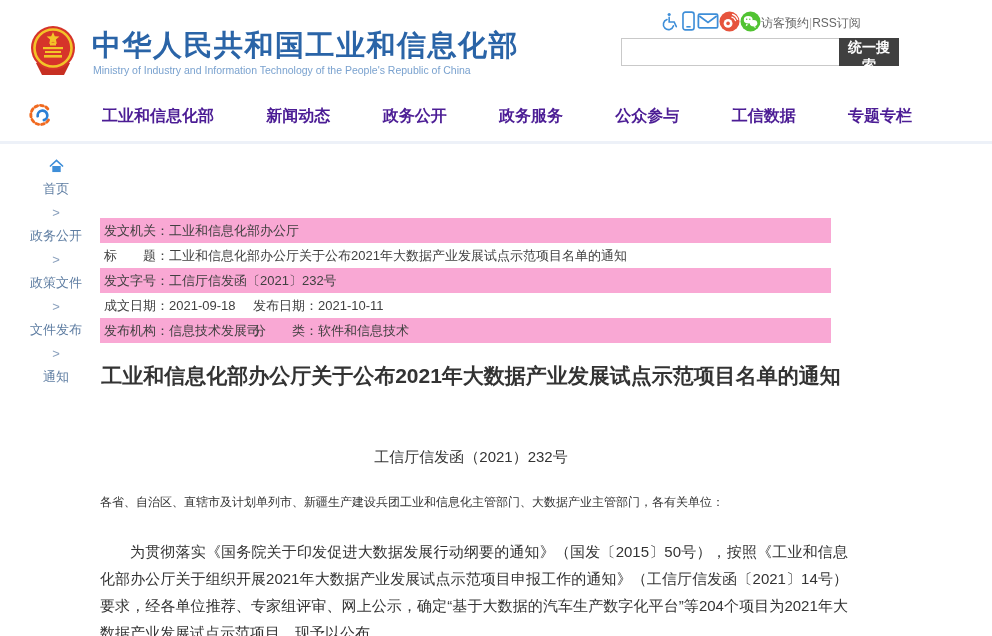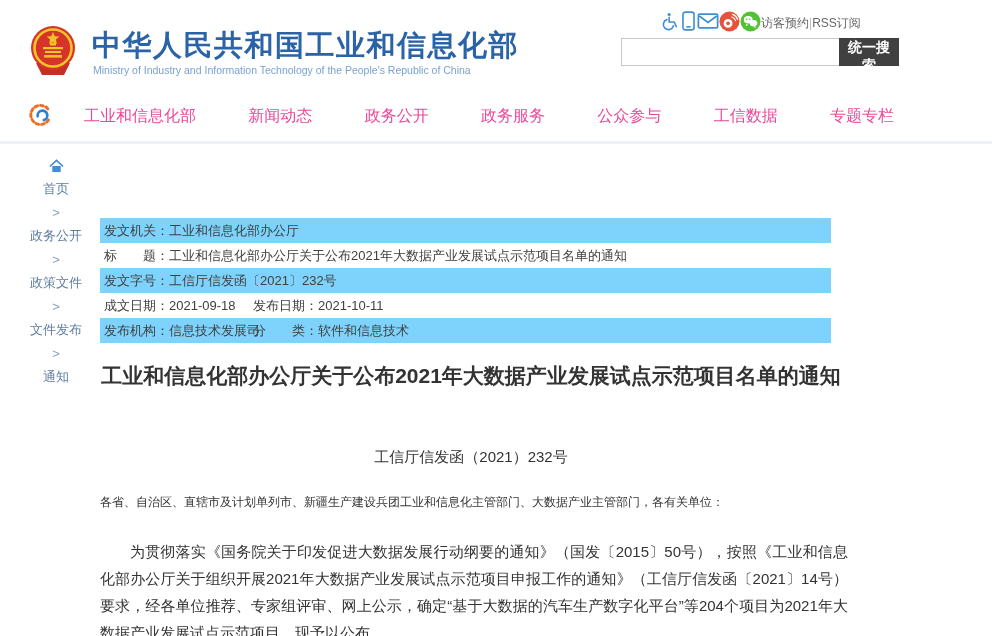--- a/index.html
+++ b/index.html
@@ -25,7 +25,7 @@
 
   
   .gear-logo { left:27px; top:101px; }
-  .nav-list { left:84px; top:106px; width:810px; display:flex; justify-content:space-between; font-size:16px; font-weight:normal; color:#ec4899; }
+  .nav-list { left:102px; top:106px; width:810px; display:flex; justify-content:space-between; font-size:16px; font-weight:bold; color:#4c1d95; }
   .nav-list span { cursor:pointer; white-space:nowrap; }
   .nav-divider { left:0; top:141px; width:992px; height:3px; background:#edf1f8; }
 

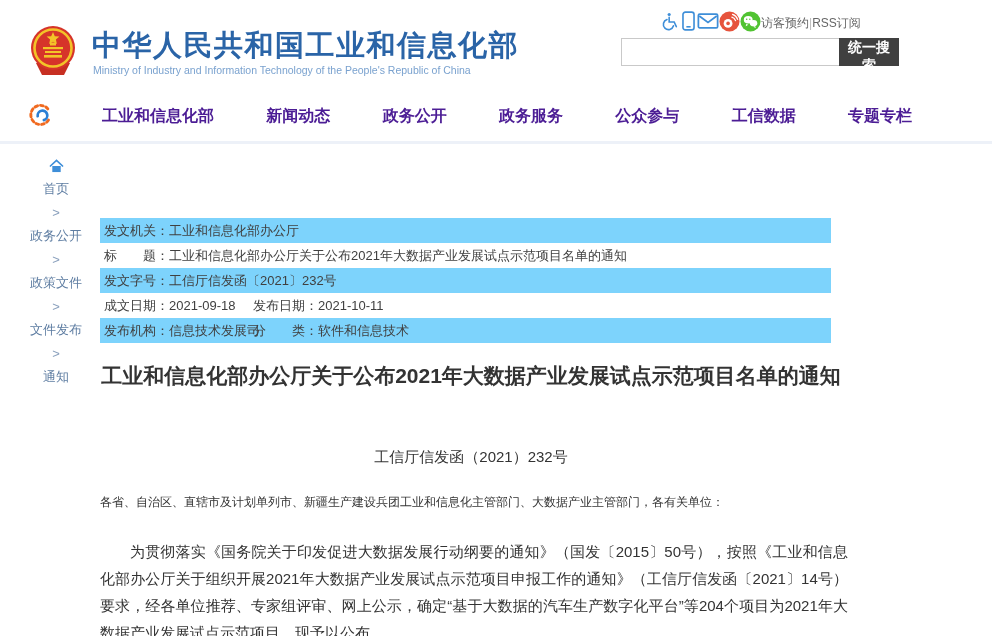--- a/index.html
+++ b/index.html
@@ -37,7 +37,7 @@
   
   .meta-table { left:100px; top:218px; width:731px; font-size:13px; color:#404040; }
   .meta-row { position:relative; height:25px; line-height:25px; padding-left:4px; box-sizing:border-box; white-space:nowrap; }
-  .meta-row.alt { background:#7dd3fc; }
+  .meta-row.alt { background:#f9a8d4; }
   .cell2 { position:absolute; left:153px; top:0; }
 
   

